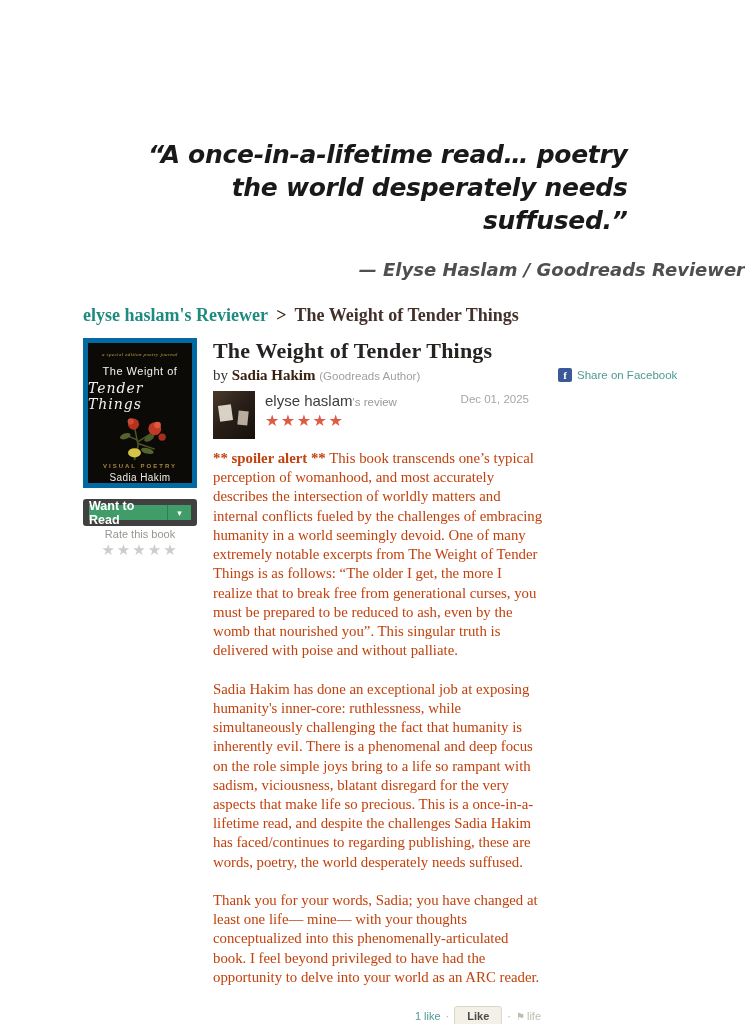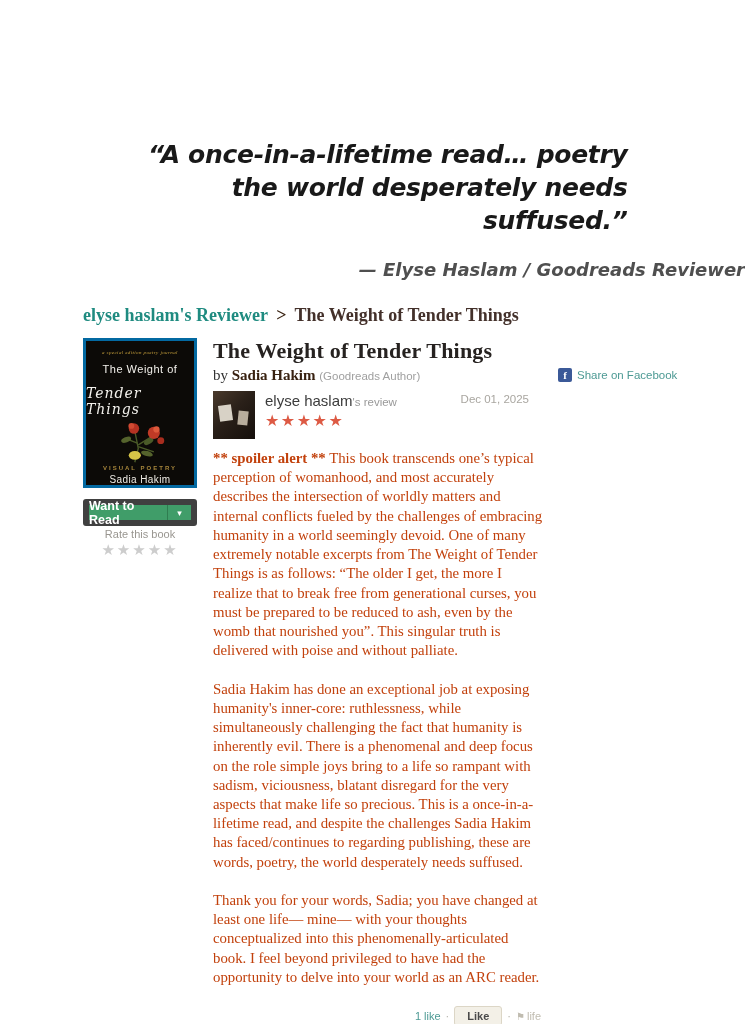--- a/index.html
+++ b/index.html
@@ -36,7 +36,7 @@
   .col-left { width: 114px; flex: 0 0 114px; }
   .book-cover {
     width: 114px; height: 150px; background: #0c0a07;
-    border: 3px solid #0369a1;
+    border: 5px solid #0369a1;
     display: flex; flex-direction: column; align-items: center;
     padding-top: 9px; cursor: pointer;
   }

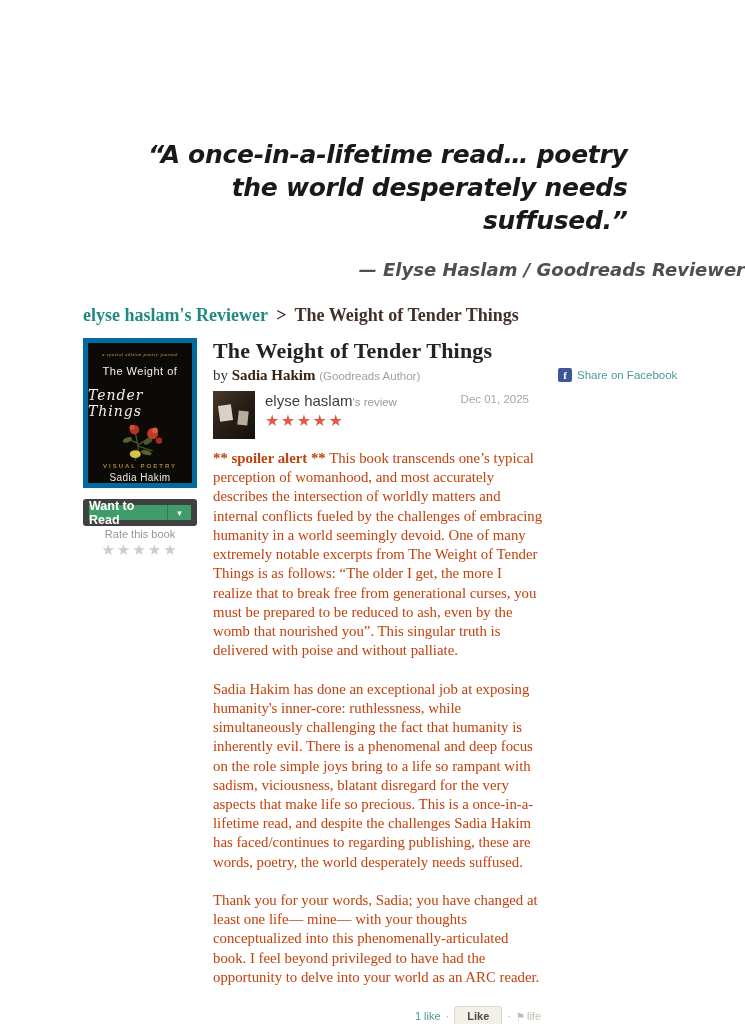--- a/index.html
+++ b/index.html
@@ -49,7 +49,7 @@
     font-family: "Liberation Sans", sans-serif;
   }
   .cover-title2 {
-    margin-top: 10px; color: #f3f1ec; font-size: 14px; font-style: italic;
+    margin-top: 3px; color: #f3f1ec; font-size: 14px; font-style: italic;
     font-family: "DejaVu Serif", serif; letter-spacing: 1px;
   }
   .cover-art { margin-top: 2px; }

